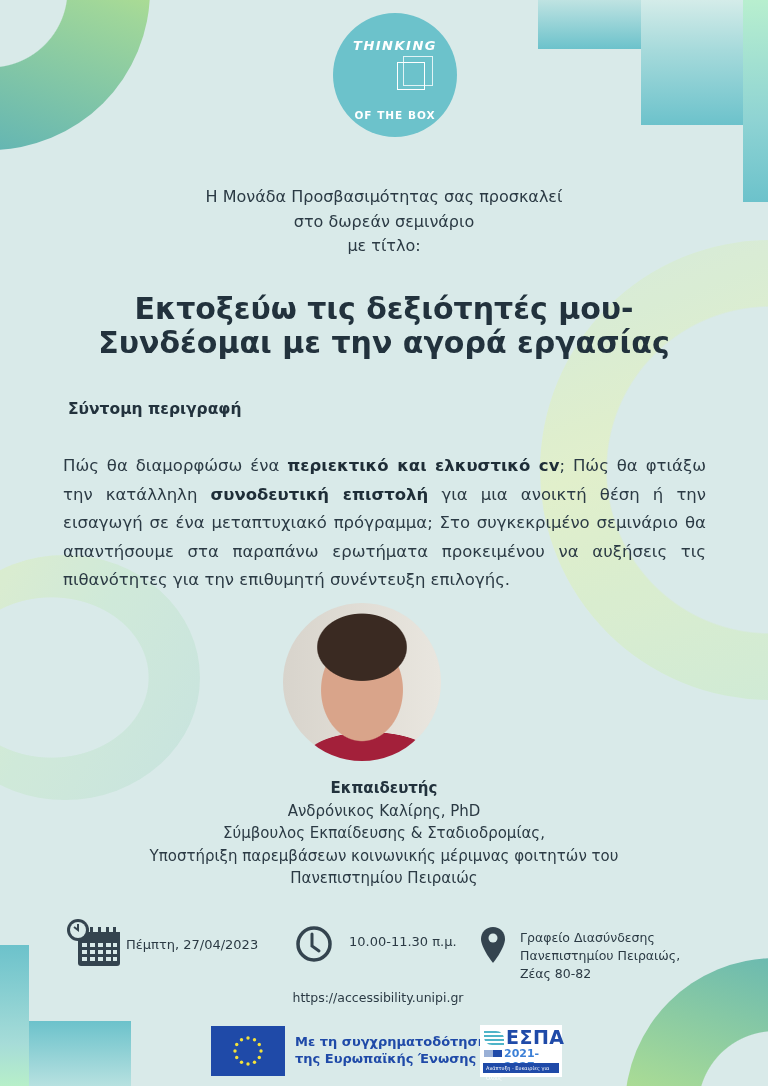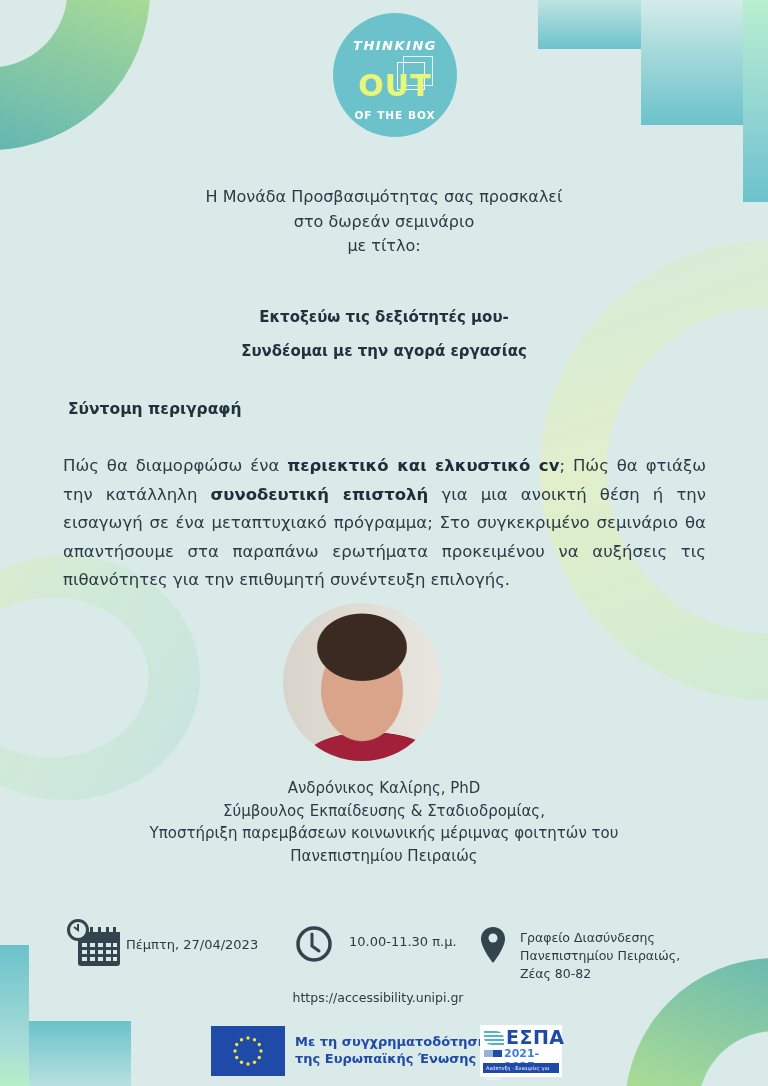--- a/index.html
+++ b/index.html
@@ -127,7 +127,6 @@
 <div class="logo">
   <div class="l1">THINKING</div>
   <div class="cube"></div>
-  <div class="l2">OUT</div>
   <div class="l3">OF THE BOX</div>
 </div>
 

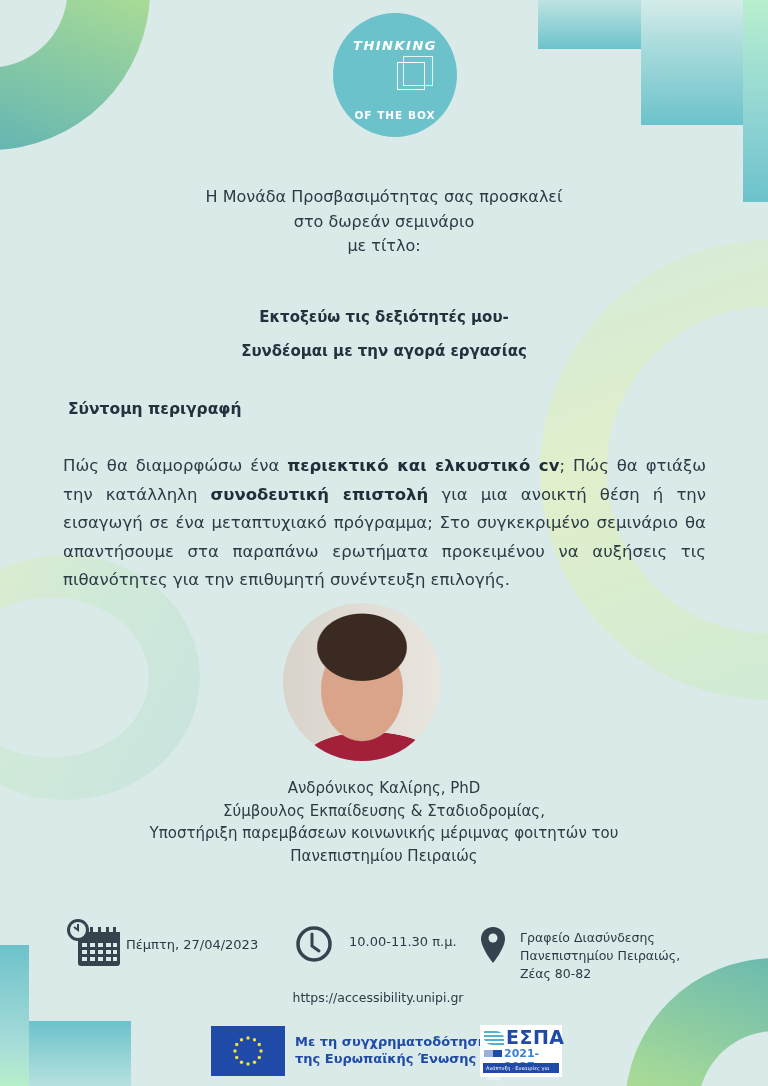--- a/index.html
+++ b/index.html
@@ -60,8 +60,8 @@
     font-size: 16px; line-height: 24.5px; color: #2b3a44;
   }
   .title {
-    position: absolute; left: 0; right: 0; top: 300px; text-align: center;
-    font-size: 15px; line-height: 34px; font-weight: bold; color: #22323d;
+    position: absolute; left: 0; right: 0; top: 292px; text-align: center;
+    font-size: 30px; line-height: 34px; font-weight: bold; color: #22323d;
   }
   .desc-heading {
     position: absolute; left: 68px; top: 400px;

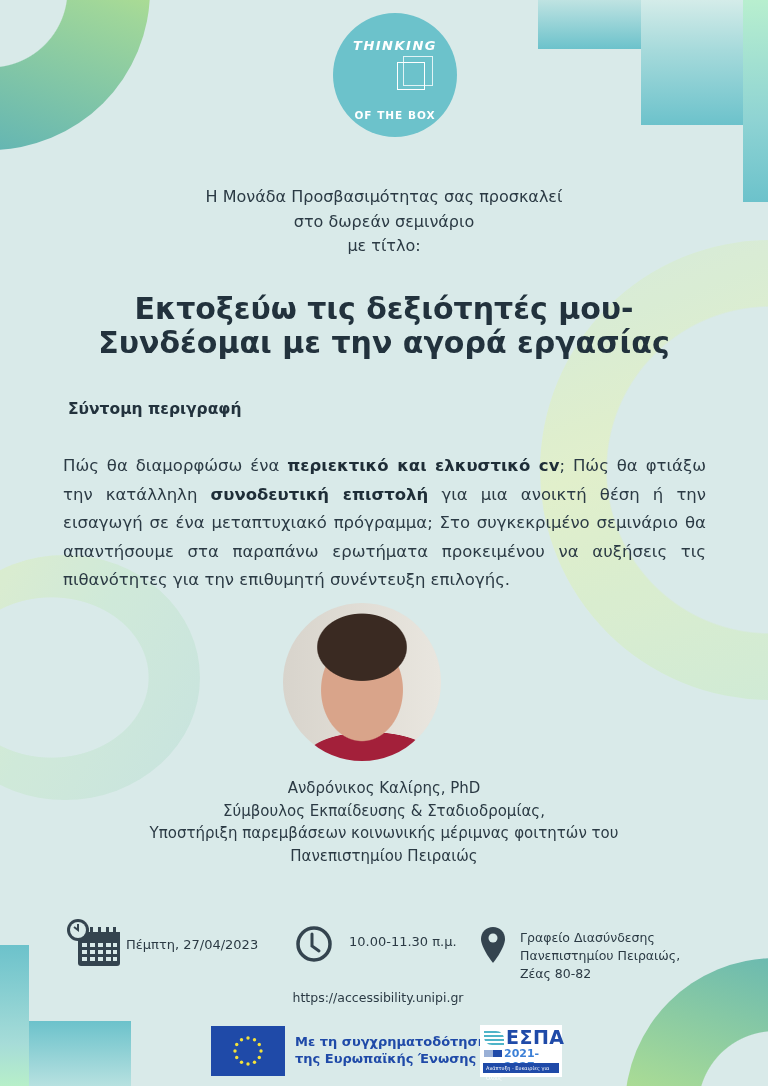--- a/index.html
+++ b/index.html
@@ -147,6 +147,7 @@
 <div class="photo" title="instructor portrait"></div>
 
 <div class="instr">
+  <div class="h">Εκπαιδευτής</div>
   <div>Ανδρόνικος Καλίρης, PhD</div>
   <div>Σύμβουλος Εκπαίδευσης &amp; Σταδιοδρομίας,</div>
   <div>Υποστήριξη παρεμβάσεων κοινωνικής μέριμνας φοιτητών του</div>

